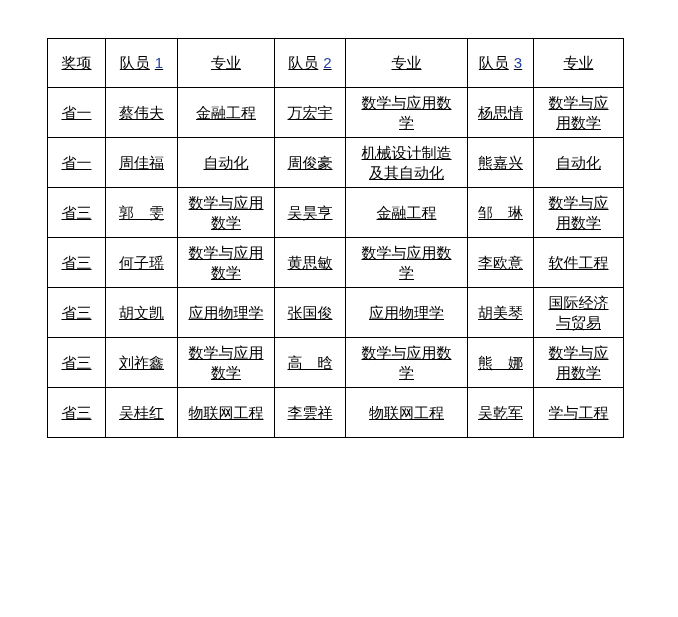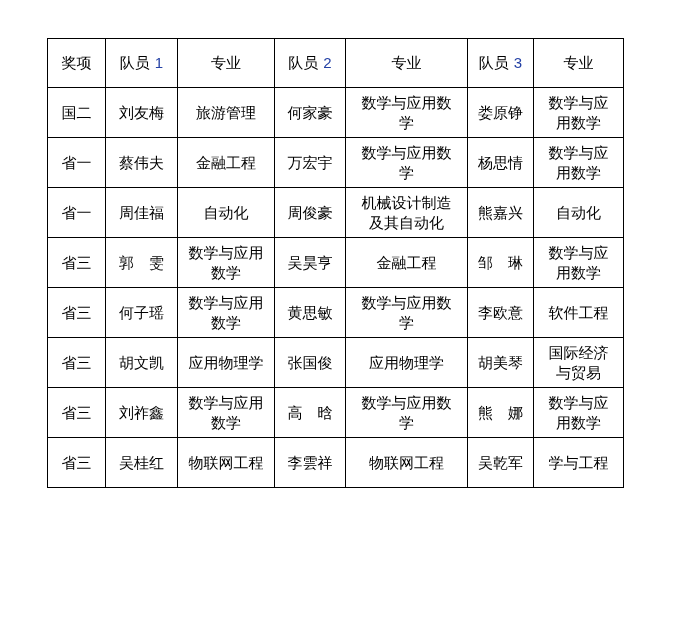--- a/index.html
+++ b/index.html
@@ -18,6 +18,7 @@
     position: absolute;
     left: 47px;
     top: 38px;
+    text-decoration: underline;
   }
   table {
     border-collapse: collapse;

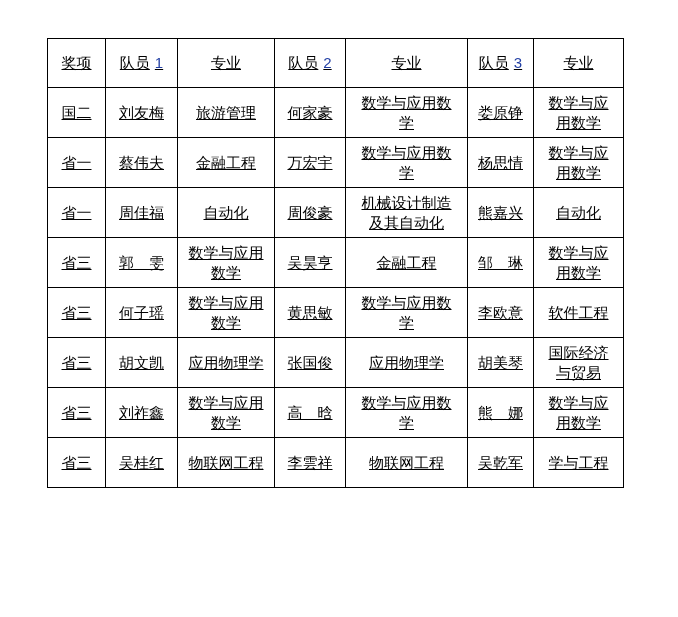--- a/index.html
+++ b/index.html
@@ -68,17 +68,6 @@
         </tr>
     </thead>
     <tbody>
-        <tr>
-          <td>国二</td>
-          <td>刘友梅</td>
-          <td>旅游管理</td>
-          <td>何家豪</td>
-          <td>数学与应用数
-学</td>
-          <td>娄原铮</td>
-          <td>数学与应
-用数学</td>
-        </tr>
         <tr>
           <td>省一</td>
           <td>蔡伟夫</td>

